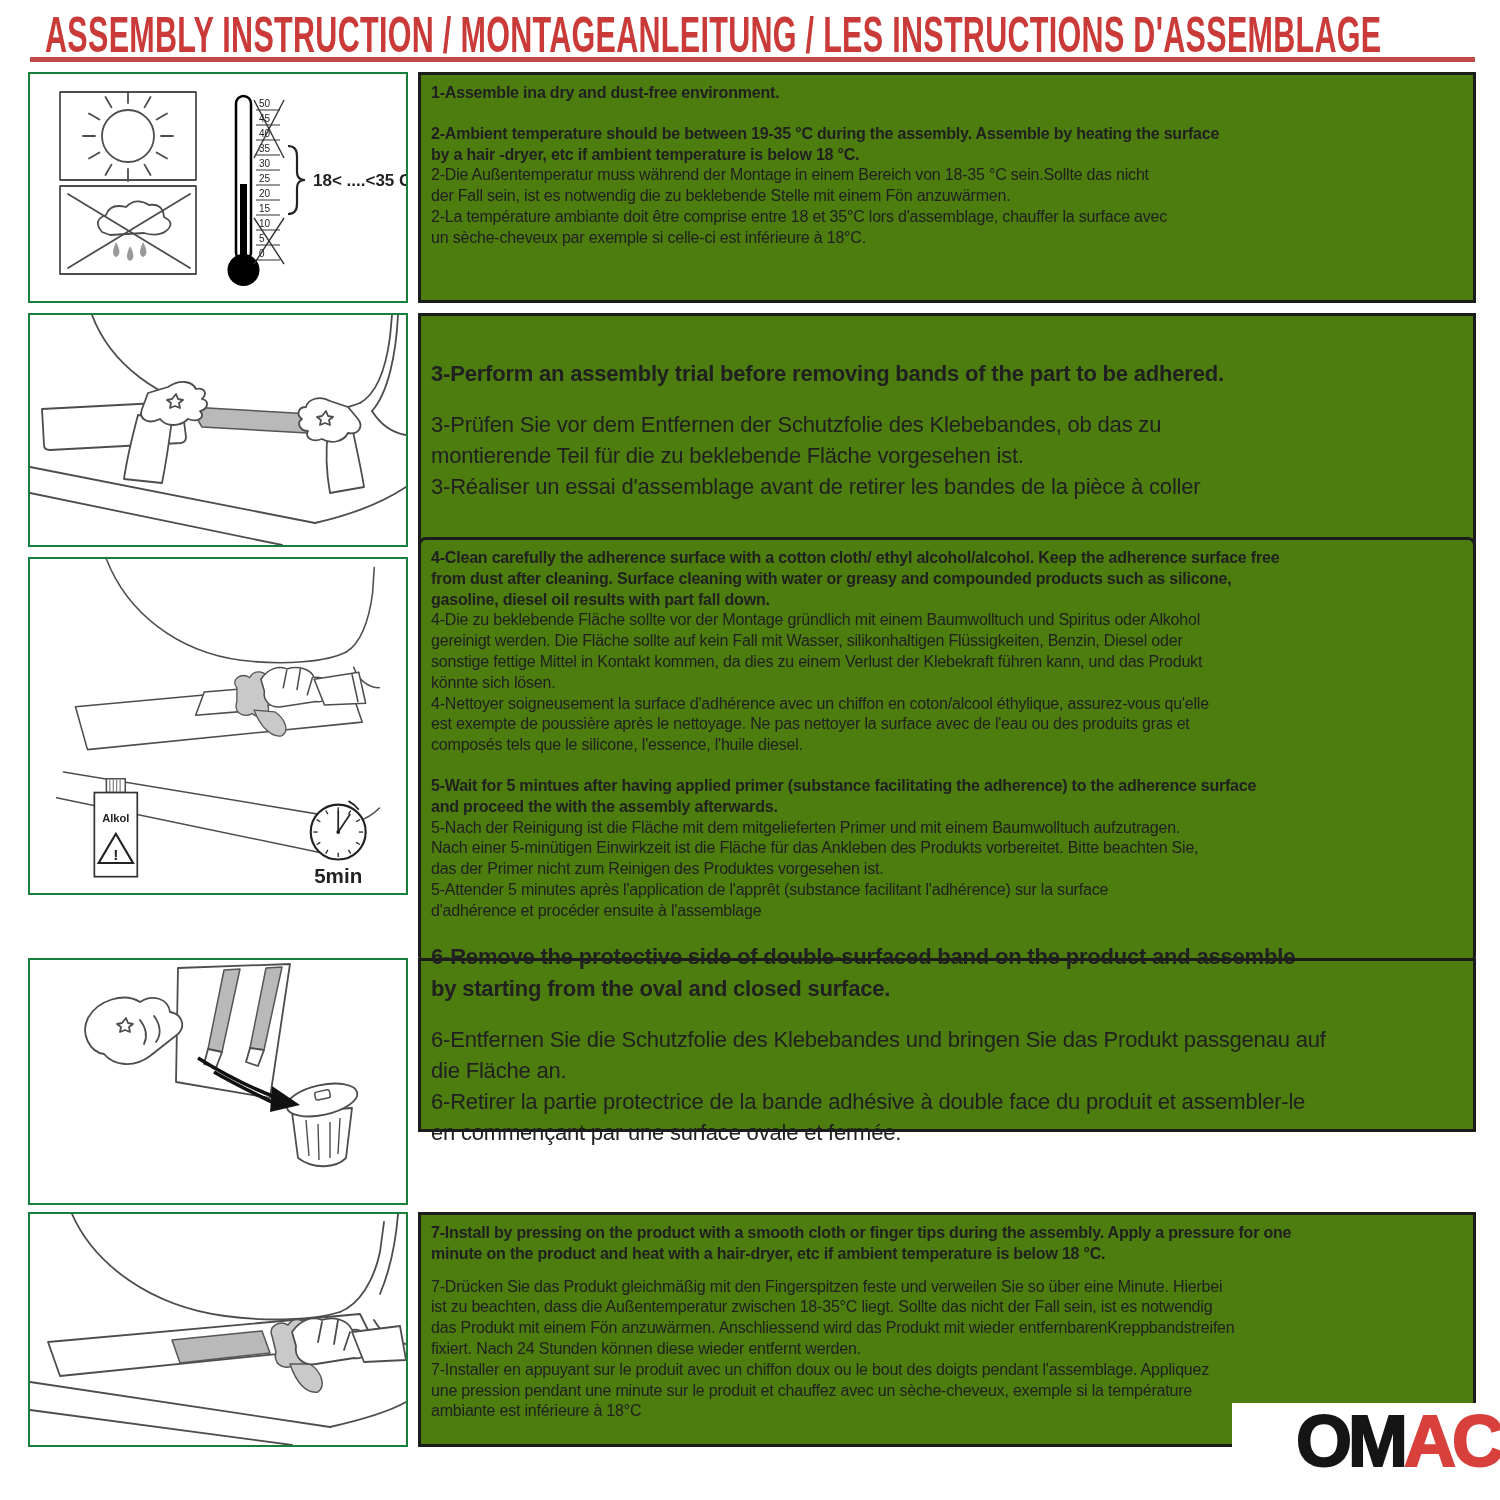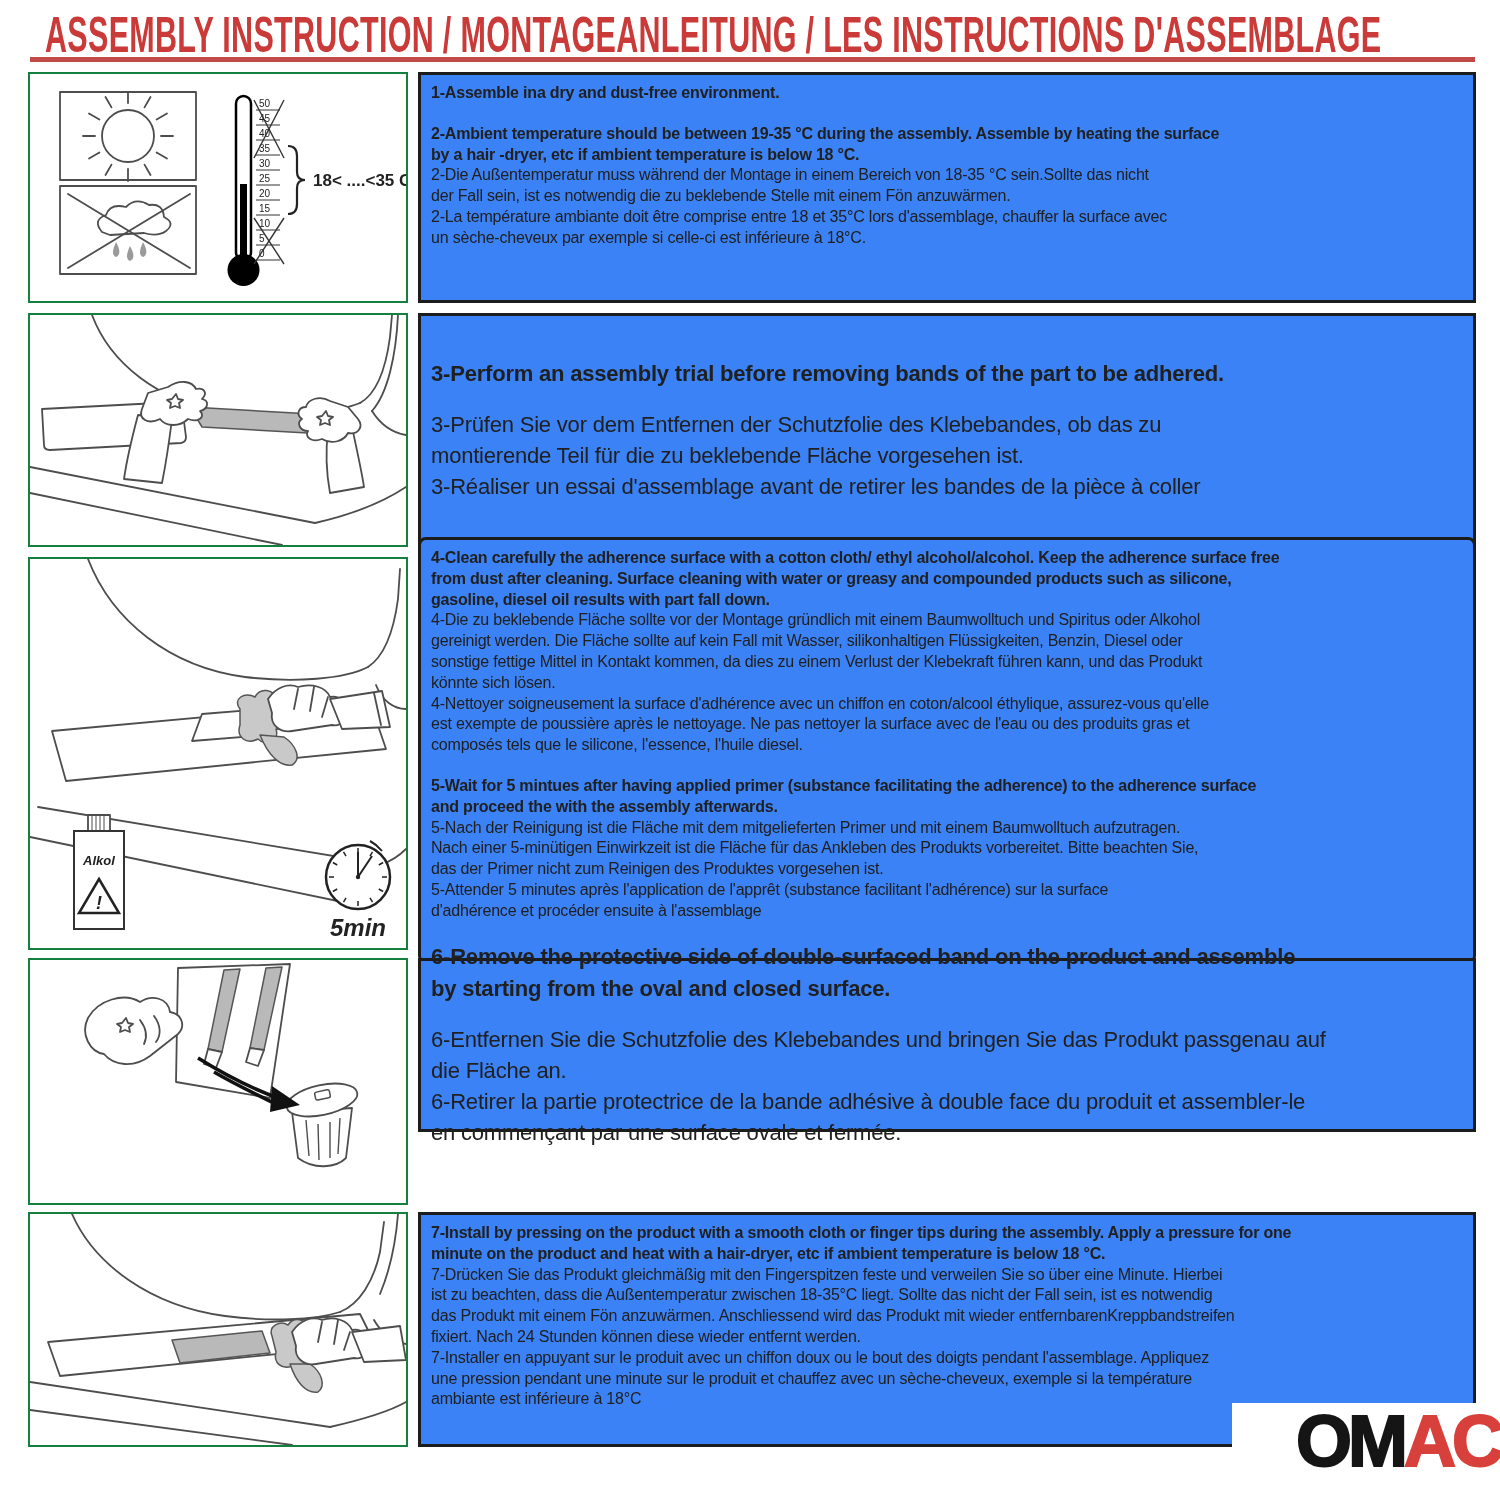--- a/index.html
+++ b/index.html
@@ -14,7 +14,7 @@
   .illus{position:absolute;left:28px;width:380px;background:#fff;border:2px solid #15803d;
          box-sizing:border-box;}
   .illus svg{display:block;width:100%;height:100%;}
-  .textbox{position:absolute;left:418px;width:1058px;background:#3b82f6;border:3px solid #1c1c1c;
+  .textbox{position:absolute;left:418px;width:1058px;background:#4d7c0f;border:3px solid #1c1c1c;
            box-sizing:border-box;padding:8px 10px;display:flex;flex-direction:column;}
   .textbox.vcenter{justify-content:center;gap:20px;}
   .textbox p{margin:0;white-space:pre-line;}

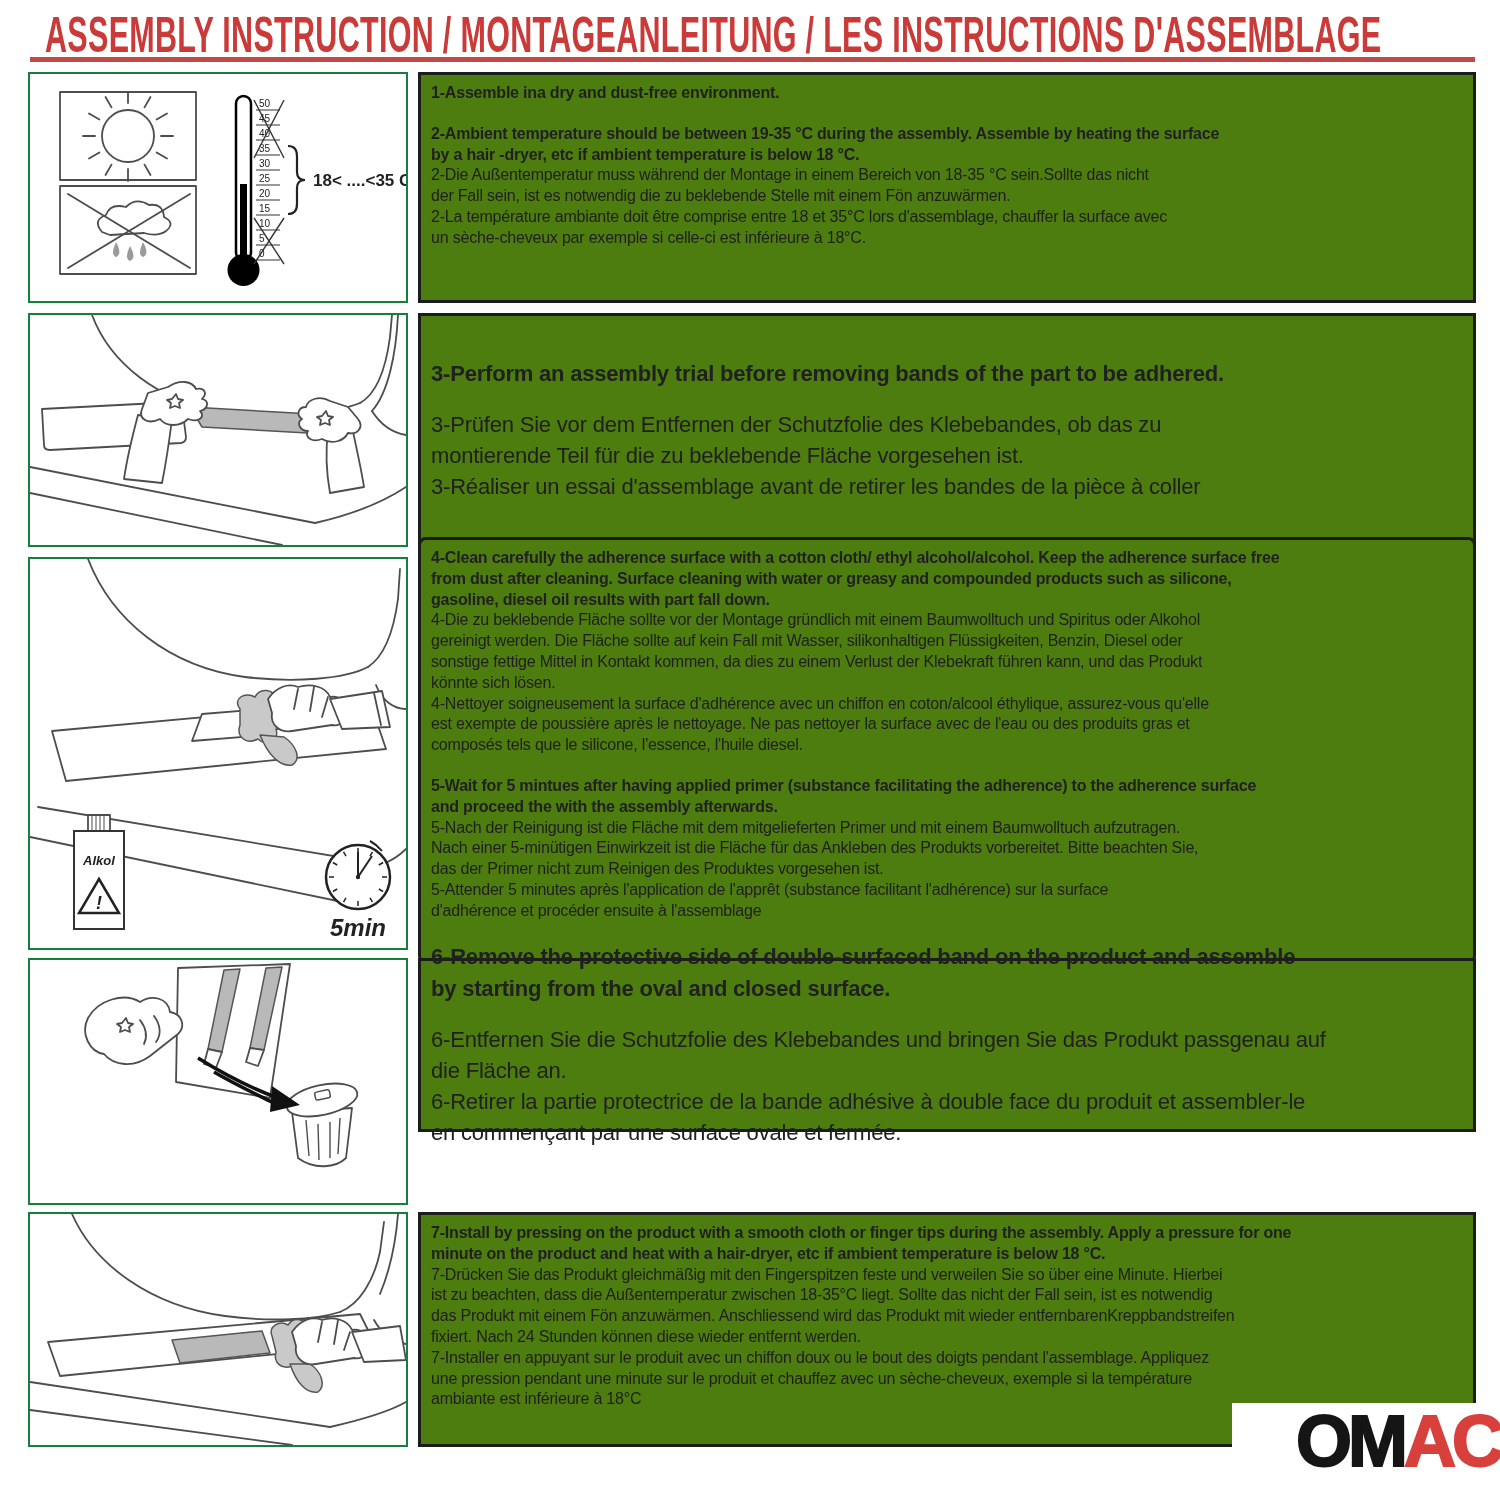--- a/index.html
+++ b/index.html
@@ -25,7 +25,7 @@
 
   #r1-ill{top:72px;height:231px;}   #r1-txt{top:72px;height:231px;}
   #r2-ill{top:313px;height:234px;}  #r2-txt{top:313px;height:234px;}
-  #r3-ill{top:557px;height:393px;font-style:italic;}  #r3-txt{top:537px;height:427px;border-radius:8px;}
+  #r3-ill{top:557px;height:338px;}  #r3-txt{top:537px;height:427px;border-radius:8px;}
   #r4-ill{top:958px;height:247px;}  #r4-txt{top:958px;height:174px;}
   #r5-ill{top:1212px;height:235px;} #r5-txt{top:1212px;height:235px;}
 

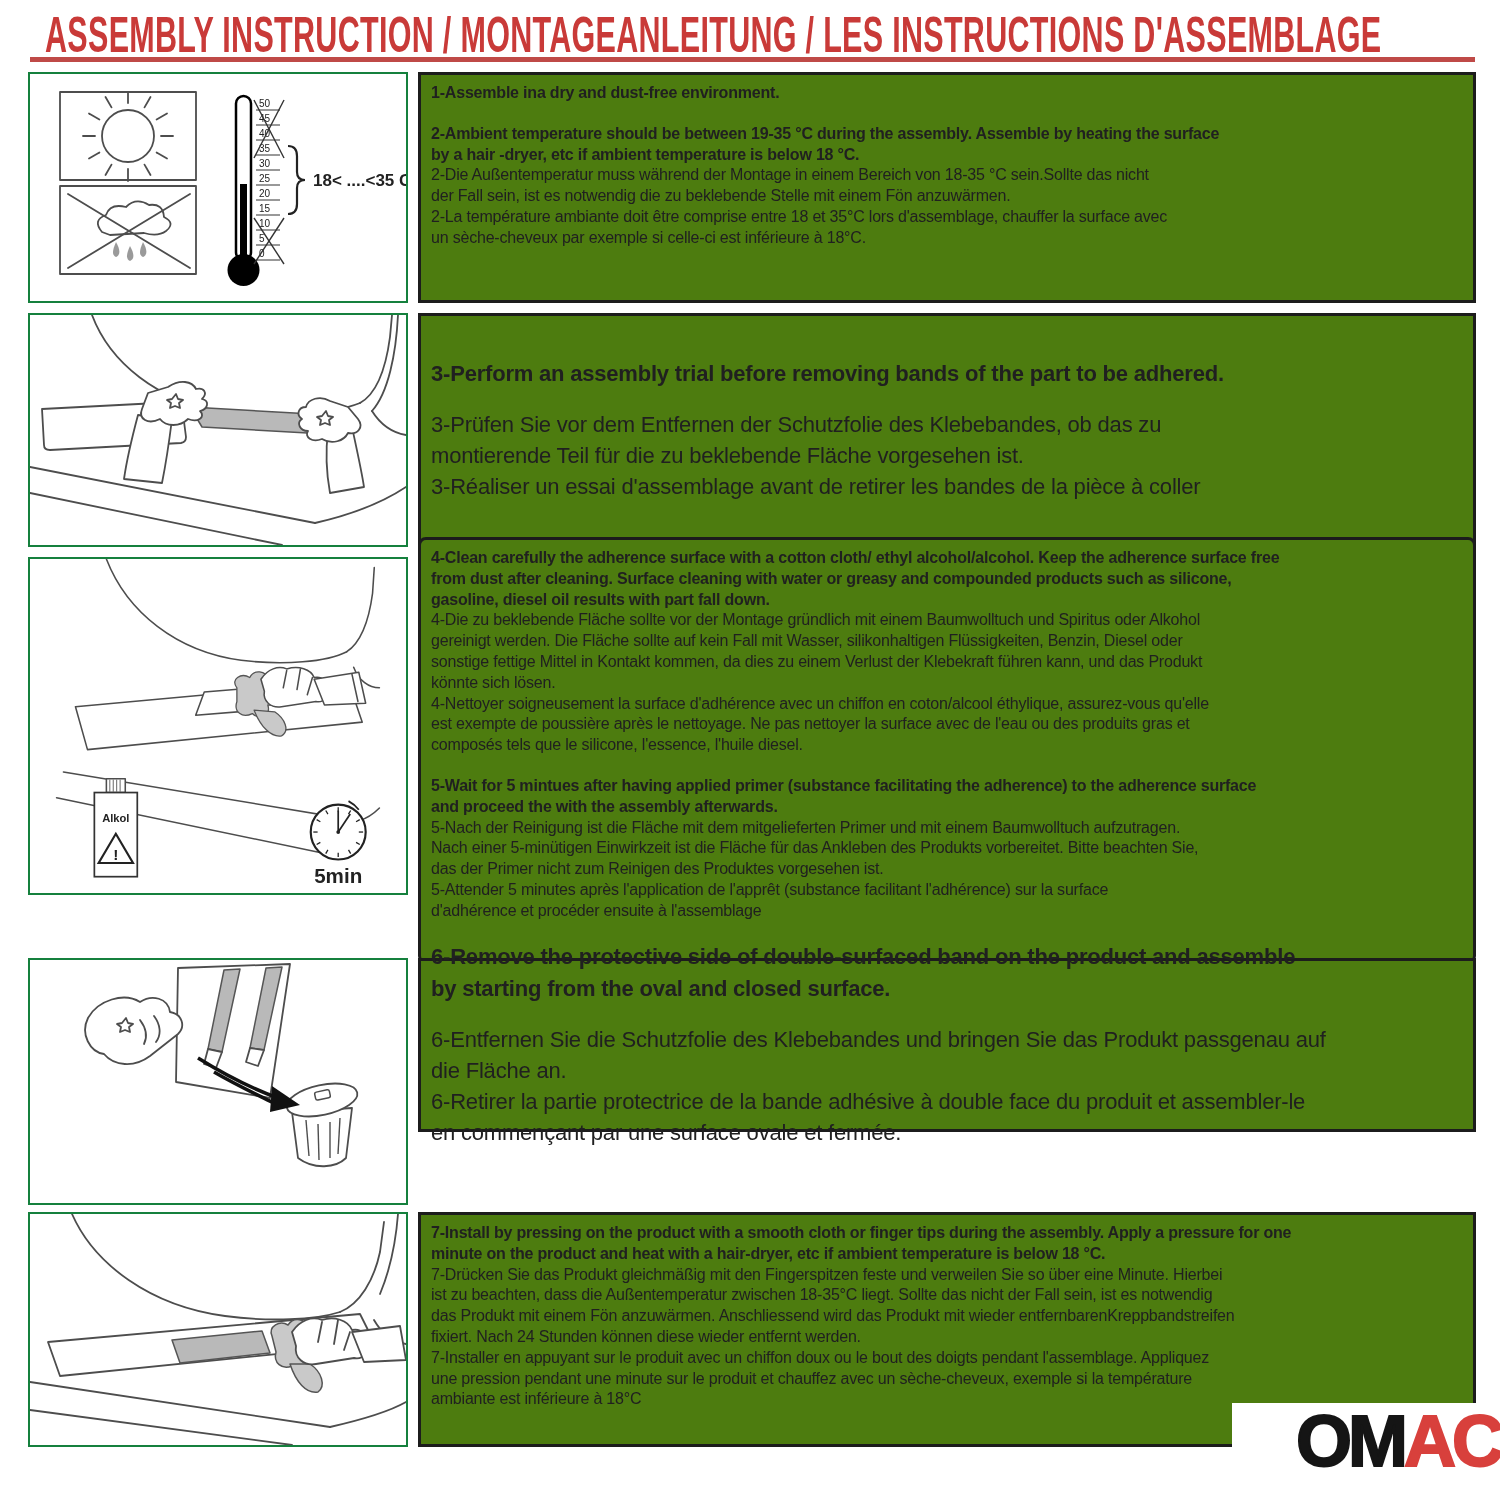--- a/index.html
+++ b/index.html
@@ -27,7 +27,7 @@
   #r2-ill{top:313px;height:234px;}  #r2-txt{top:313px;height:234px;}
   #r3-ill{top:557px;height:338px;}  #r3-txt{top:537px;height:427px;border-radius:8px;}
   #r4-ill{top:958px;height:247px;}  #r4-txt{top:958px;height:174px;}
-  #r5-ill{top:1212px;height:235px;} #r5-txt{top:1212px;height:235px;}
+  #r5-ill{top:1212px;height:235px;} #r5-txt{top:1212px;height:235px;gap:12px;}
 
   .logo{position:absolute;top:1403px;left:1232px;width:268px;height:76px;background:#fff;
         z-index:5;display:flex;align-items:center;justify-content:flex-end;

